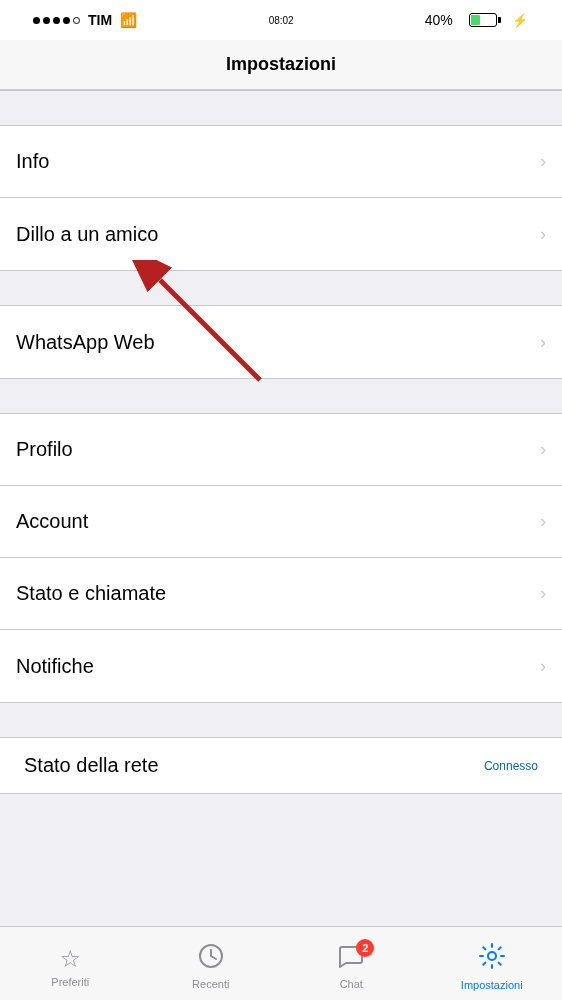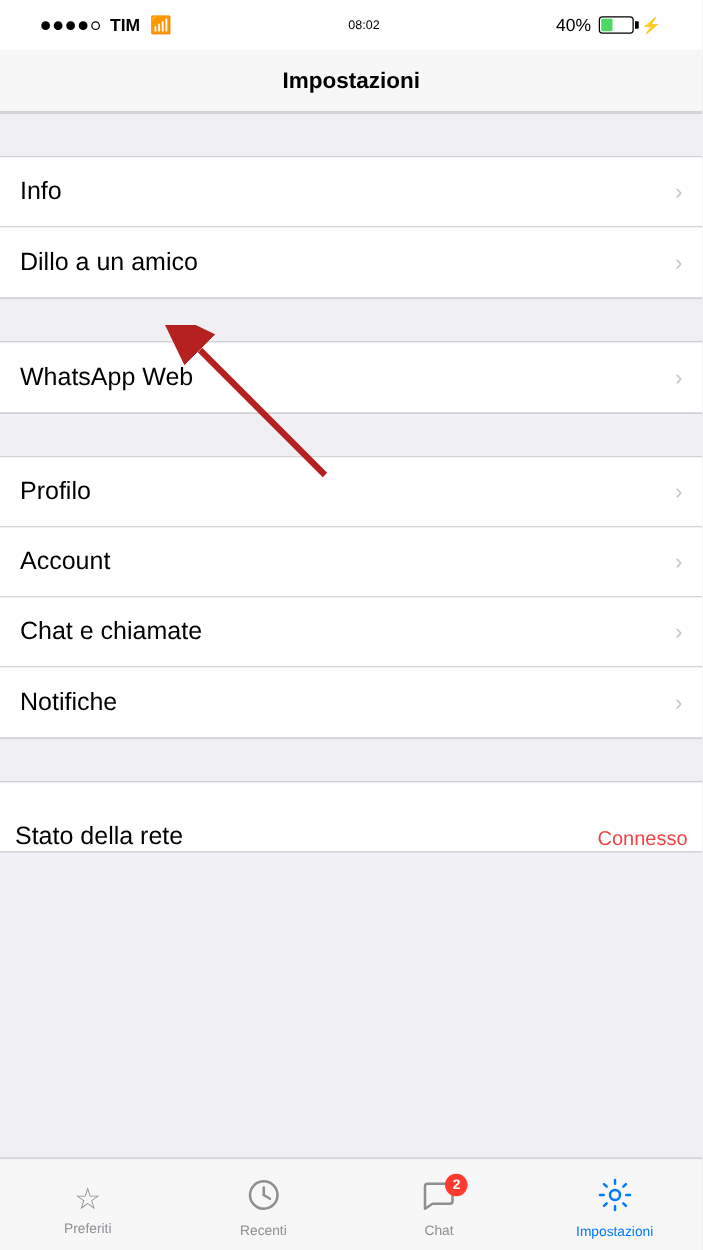--- a/index.html
+++ b/index.html
@@ -29,7 +29,7 @@
     .dot { width: 7px; height: 7px; border-radius: 50%; background: #000; }
     .dot.empty { background: none; border: 1.5px solid #000; }
     .status-center { font-size: 10px; font-weight: 500; }
-    .status-right { display: flex; align-items: center; gap: 6px; font-size: 14px; font-weight: 500; }
+    .status-right { display: flex; align-items: center; gap: 16px; font-size: 14px; font-weight: 500; }
     .battery {
       width: 28px; height: 14px; border: 1.5px solid #000; border-radius: 3px; position: relative;
       display: flex; align-items: center; padding: 1px;

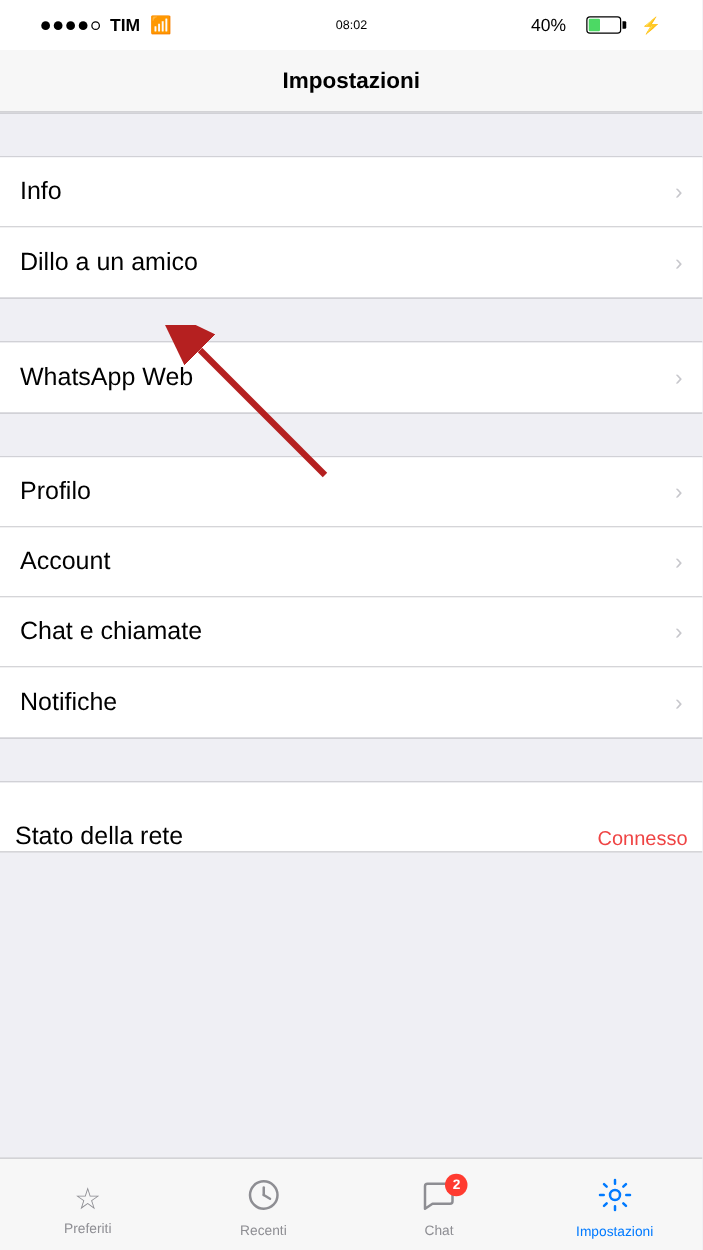--- a/index.html
+++ b/index.html
@@ -77,7 +77,7 @@
 
     .list-item {
       background: #fff;
-      height: 56px;
+      height: 72px;
       display: flex;
       align-items: center;
       justify-content: space-between;

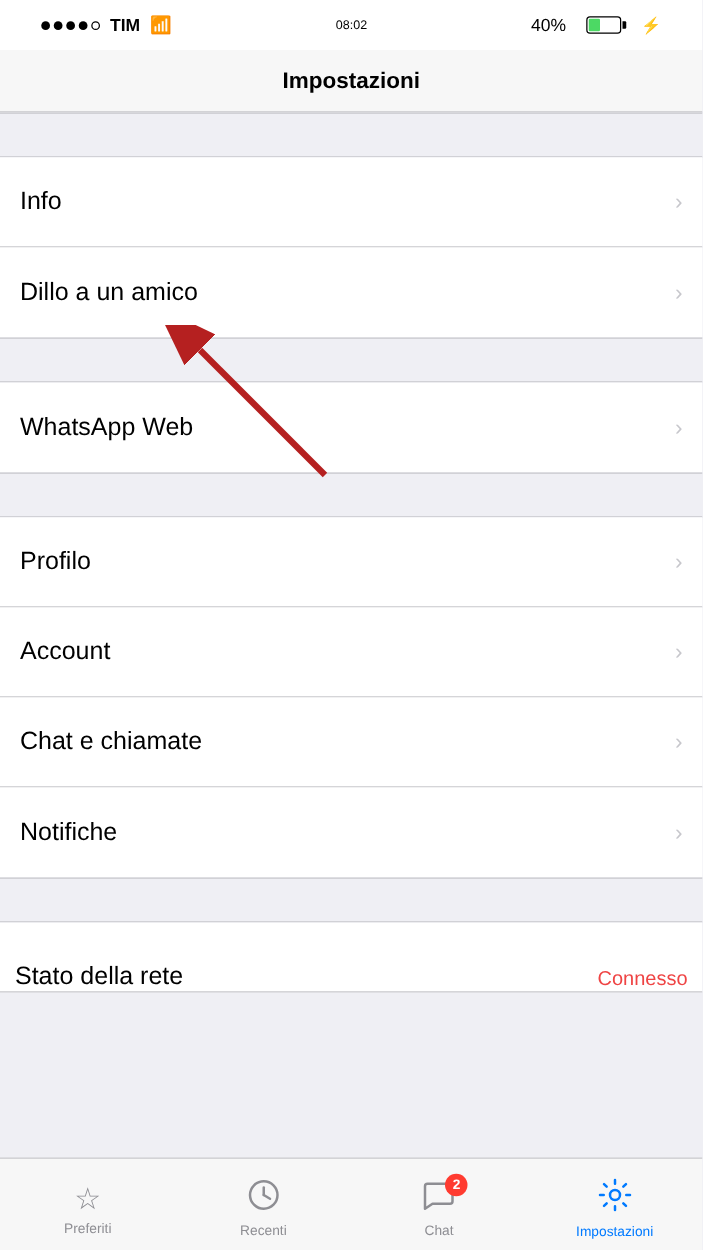--- a/index.html
+++ b/index.html
@@ -261,7 +261,7 @@
     <span class="chevron">›</span>
   </div>
   <div class="list-item">
-    <span class="list-item-label">Chat e chiamate</span>
+    <span class="list-item-label">Stato e chiamate</span>
     <span class="chevron">›</span>
   </div>
   <div class="list-item">

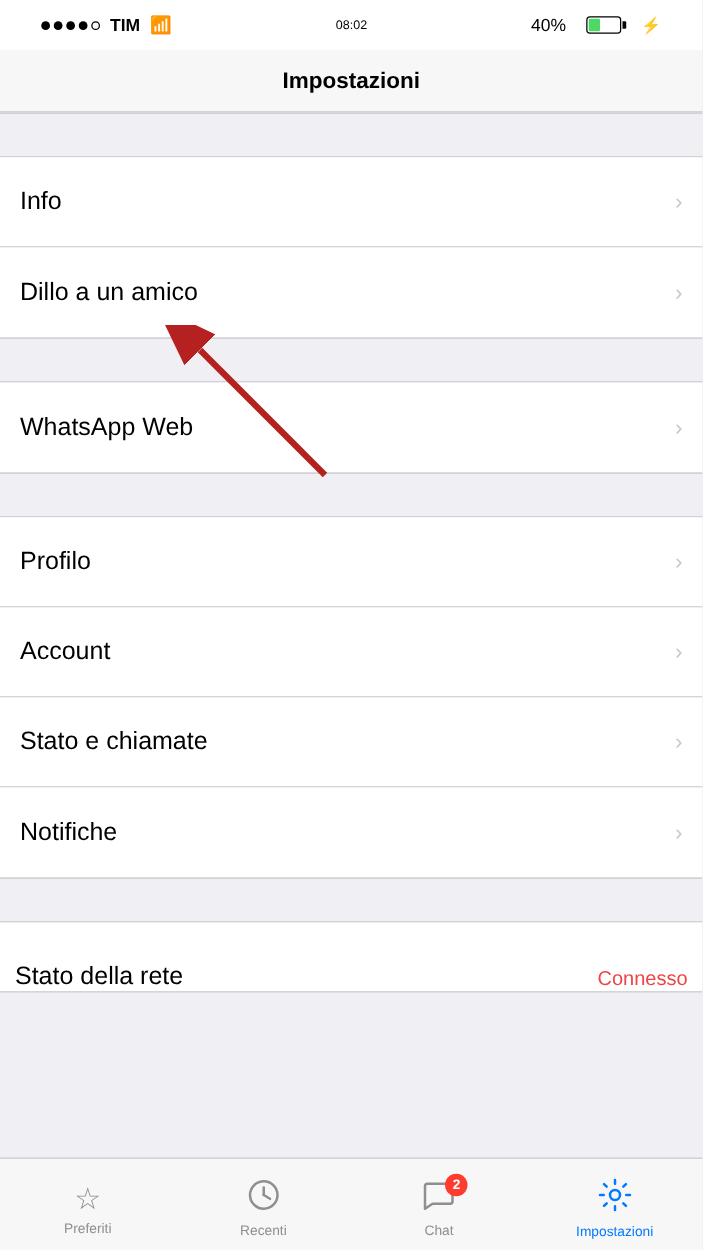--- a/index.html
+++ b/index.html
@@ -110,9 +110,9 @@
       background: #fff;
       height: 56px;
       display: flex;
-      align-items: flex-end;
+      align-items: center;
       justify-content: space-between;
-      padding: 0 12px;
+      padding: 0 24px;
       border-bottom: 1px solid #c8c7cc;
     }
     .status-row-label {

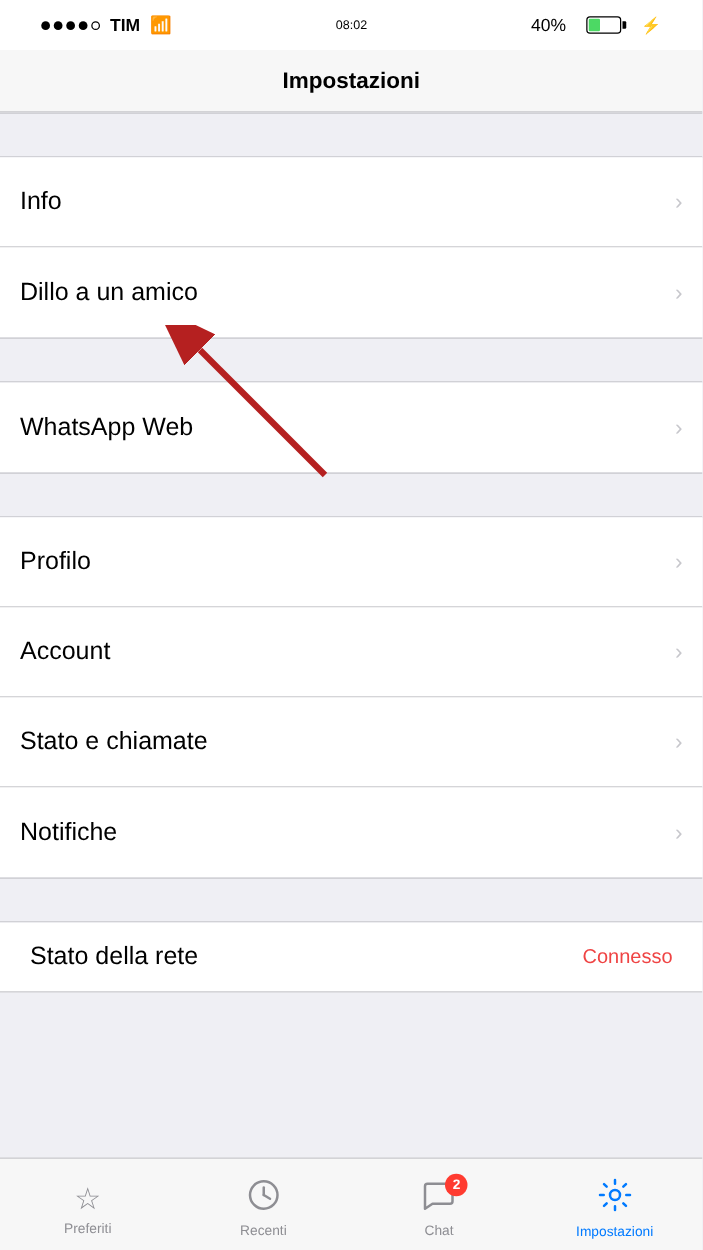--- a/index.html
+++ b/index.html
@@ -120,8 +120,8 @@
       color: #000;
     }
     .status-connected {
-      font-size: 16px;
-      color: #ef4444;
+      font-size: 12px;
+      color: #0369a1;
       font-weight: 400;
     }
 

